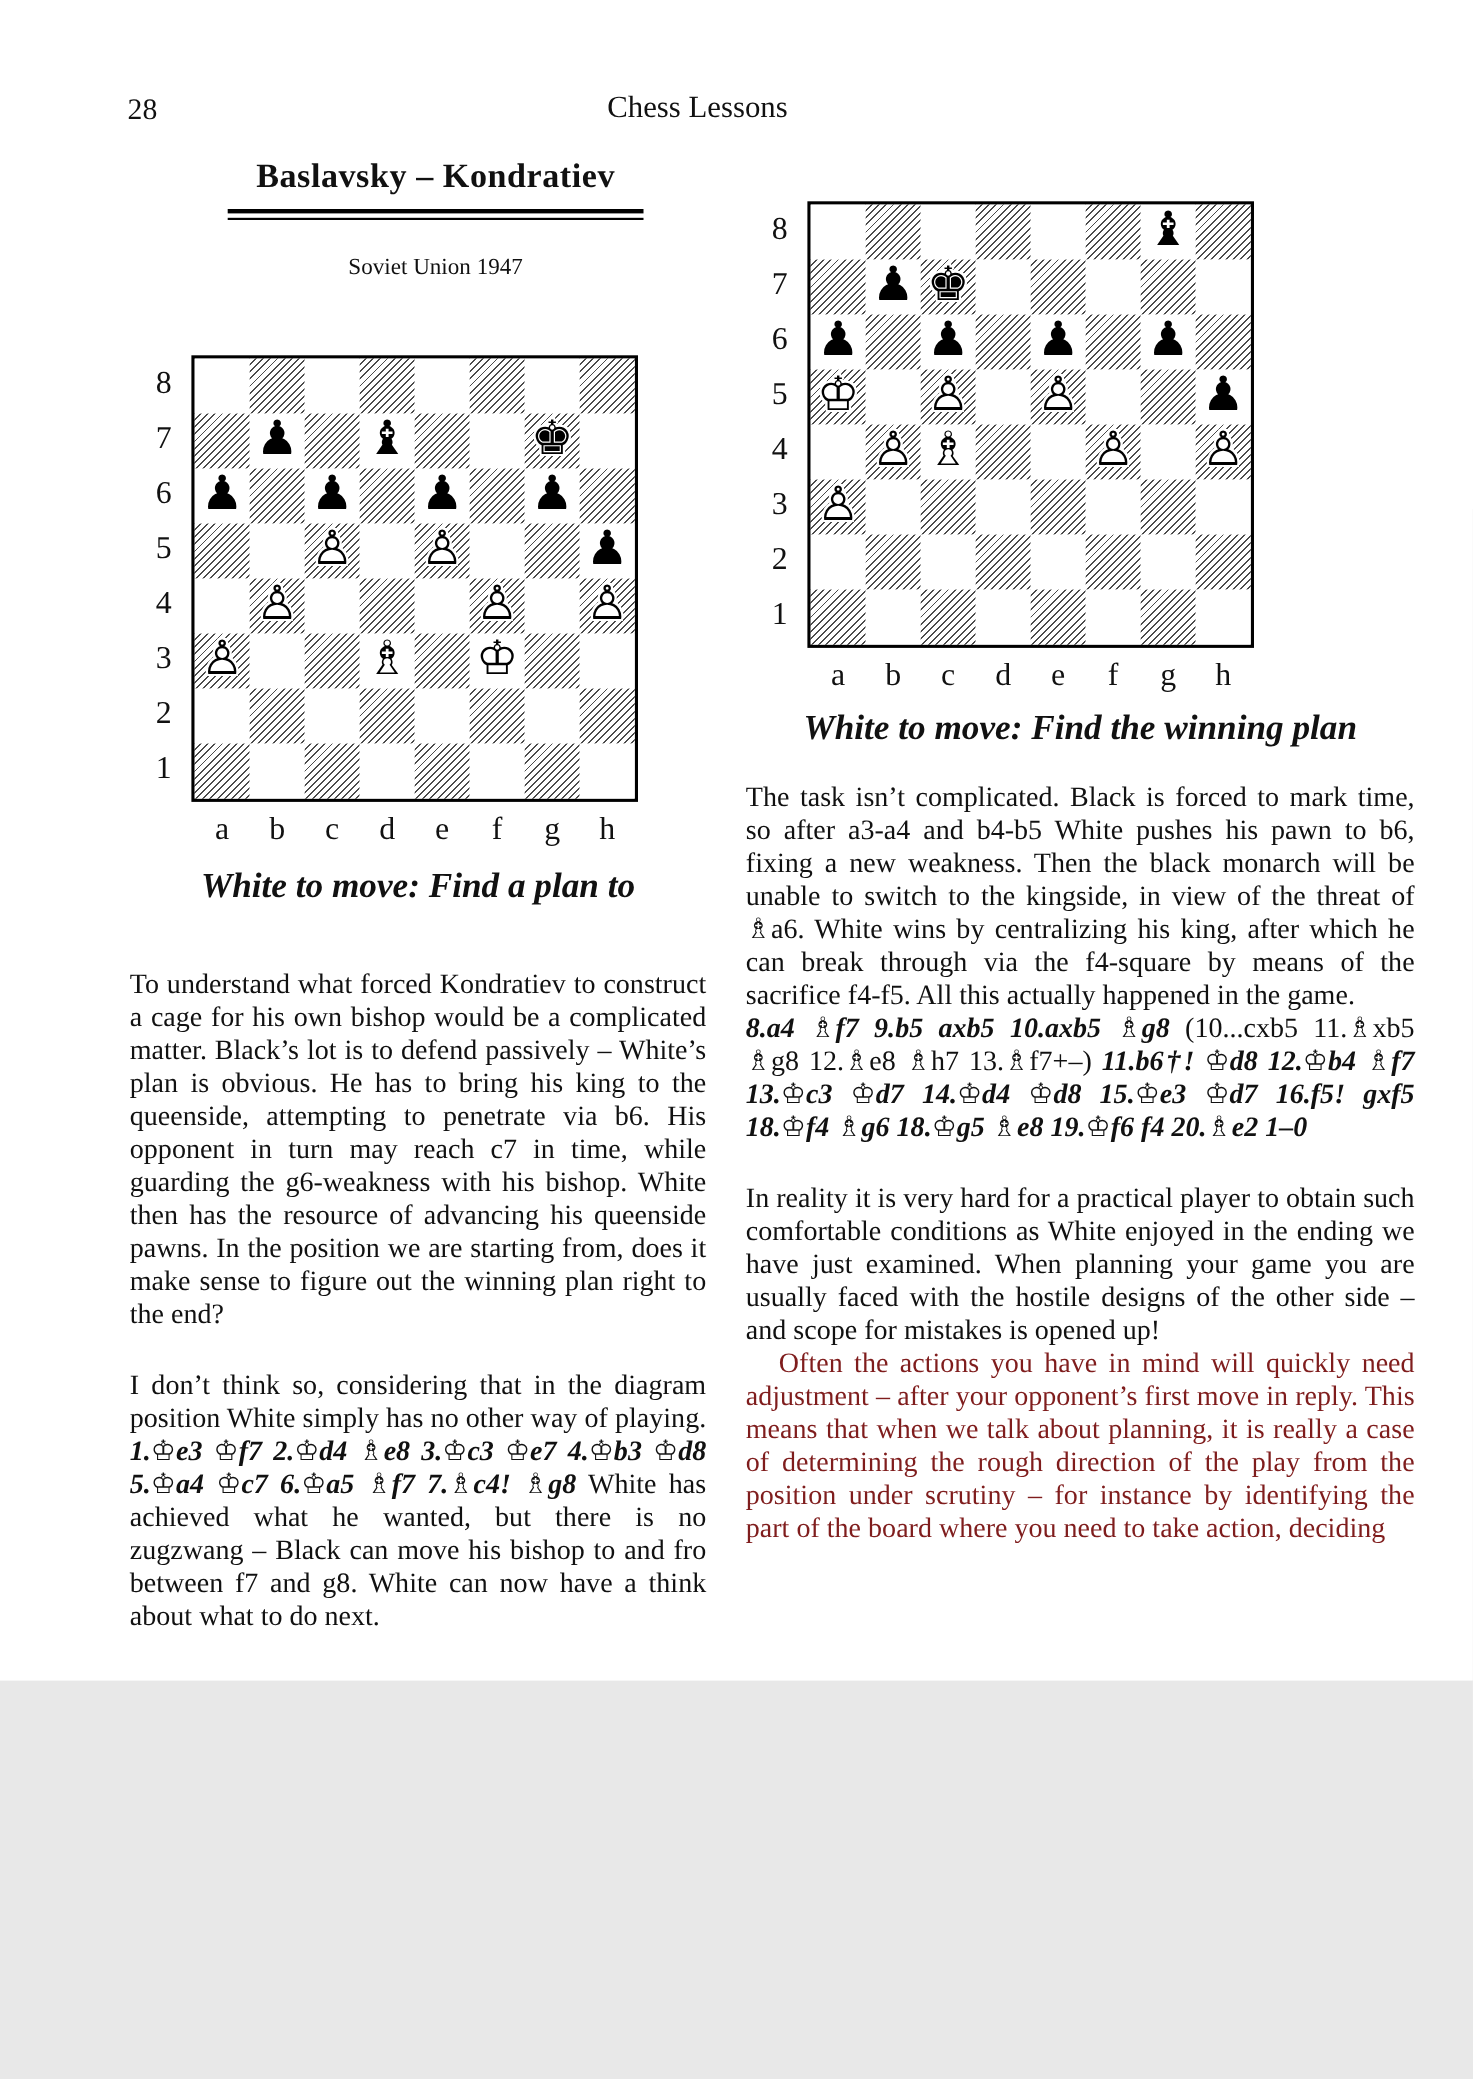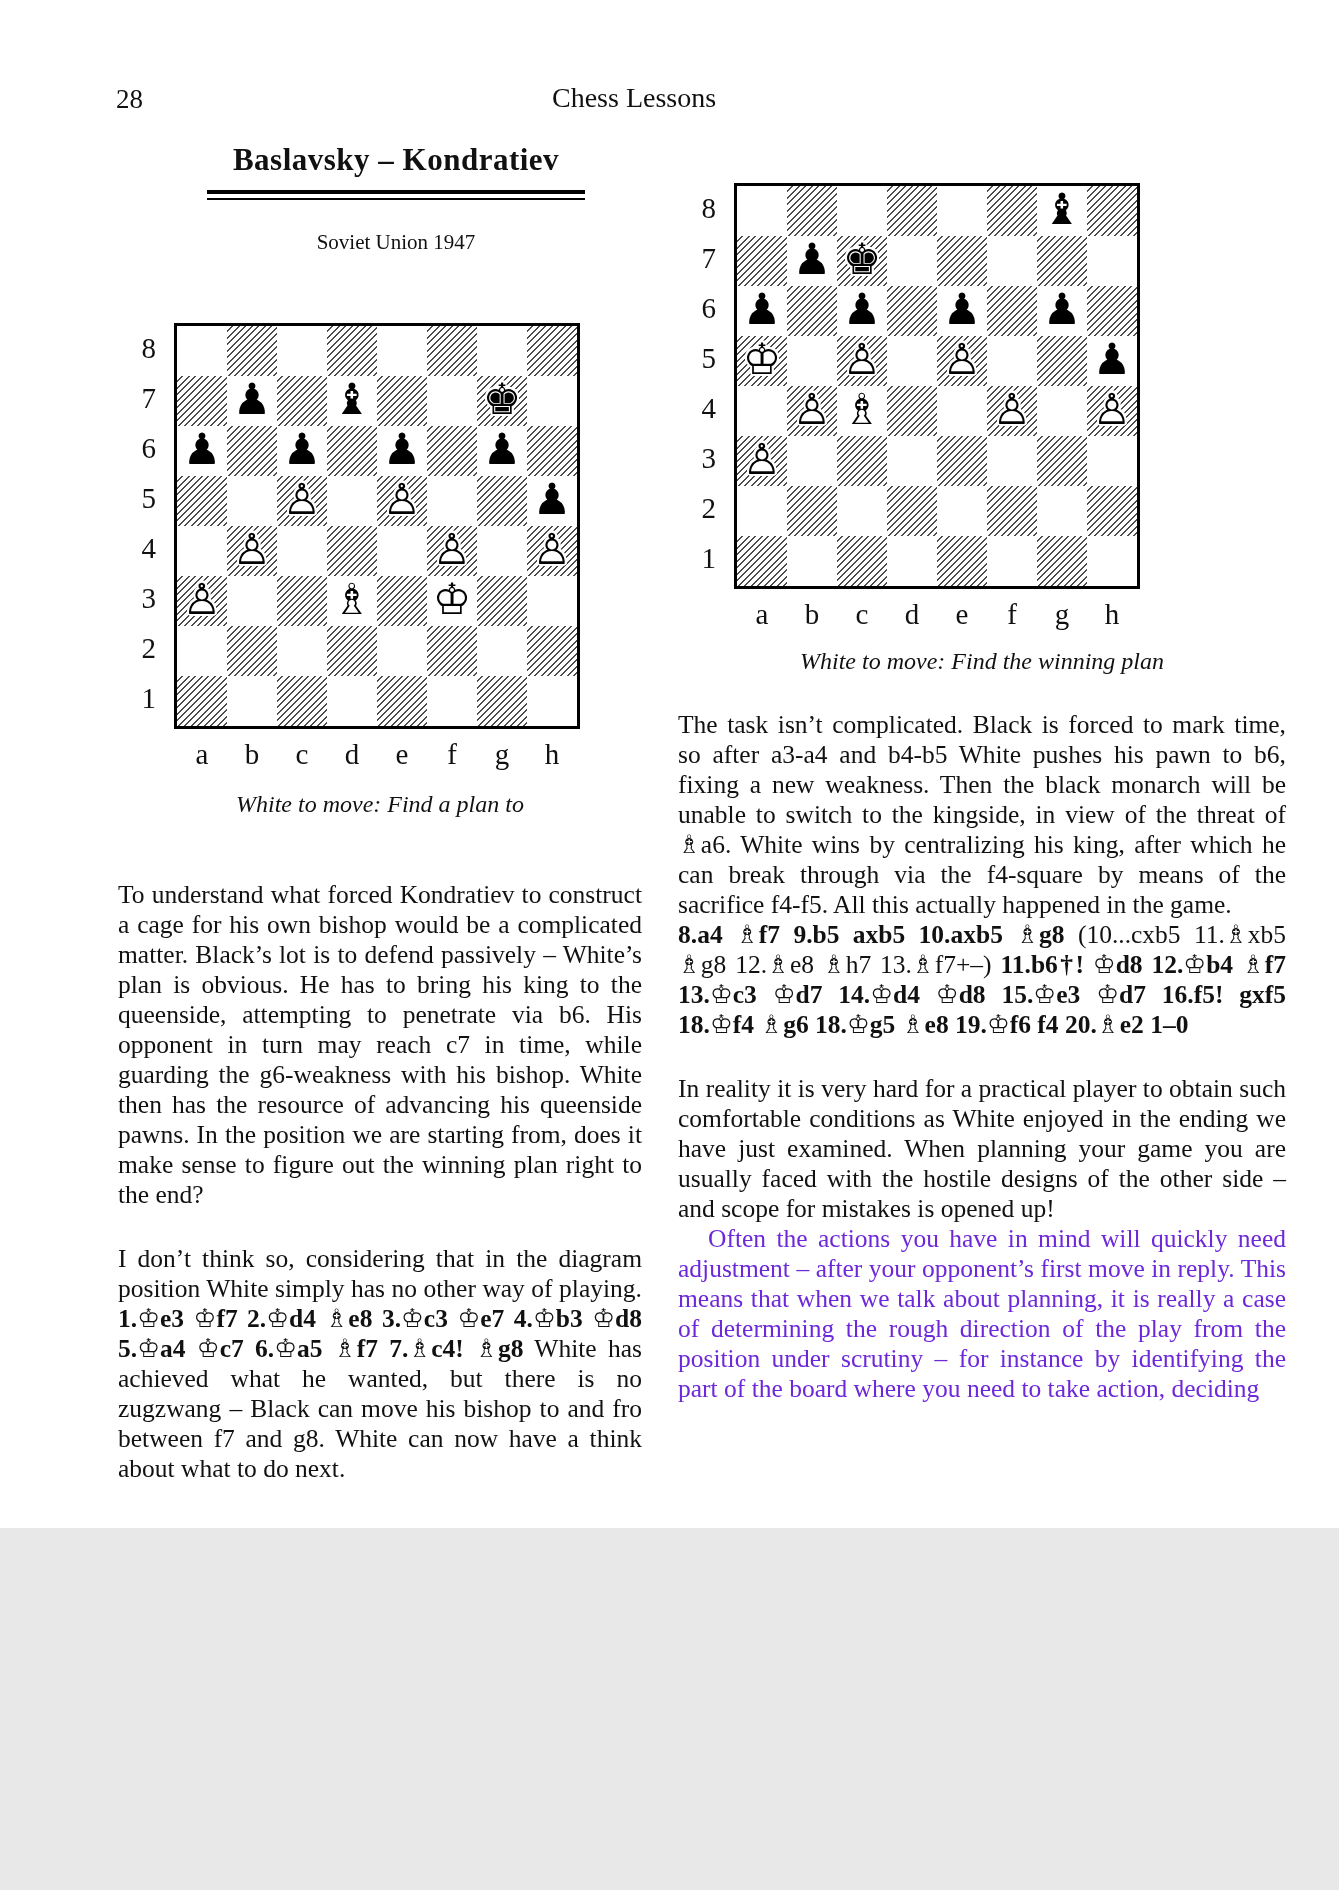--- a/index.html
+++ b/index.html
@@ -43,7 +43,7 @@
   .files { display:flex; margin-left:57px; margin-top:9px; }
   .file-label { width:50px; text-align:center; font-size:29px; }
 
-  .caption { text-align:center; font-style:italic; font-size:24px; line-height:36px; }
+  .caption { text-align:center; font-style:italic; font-size:32px; line-height:36px;font-weight:bold; }
 
   
   .textcol { font-size:25.5px; line-height:30px; text-align:justify; }

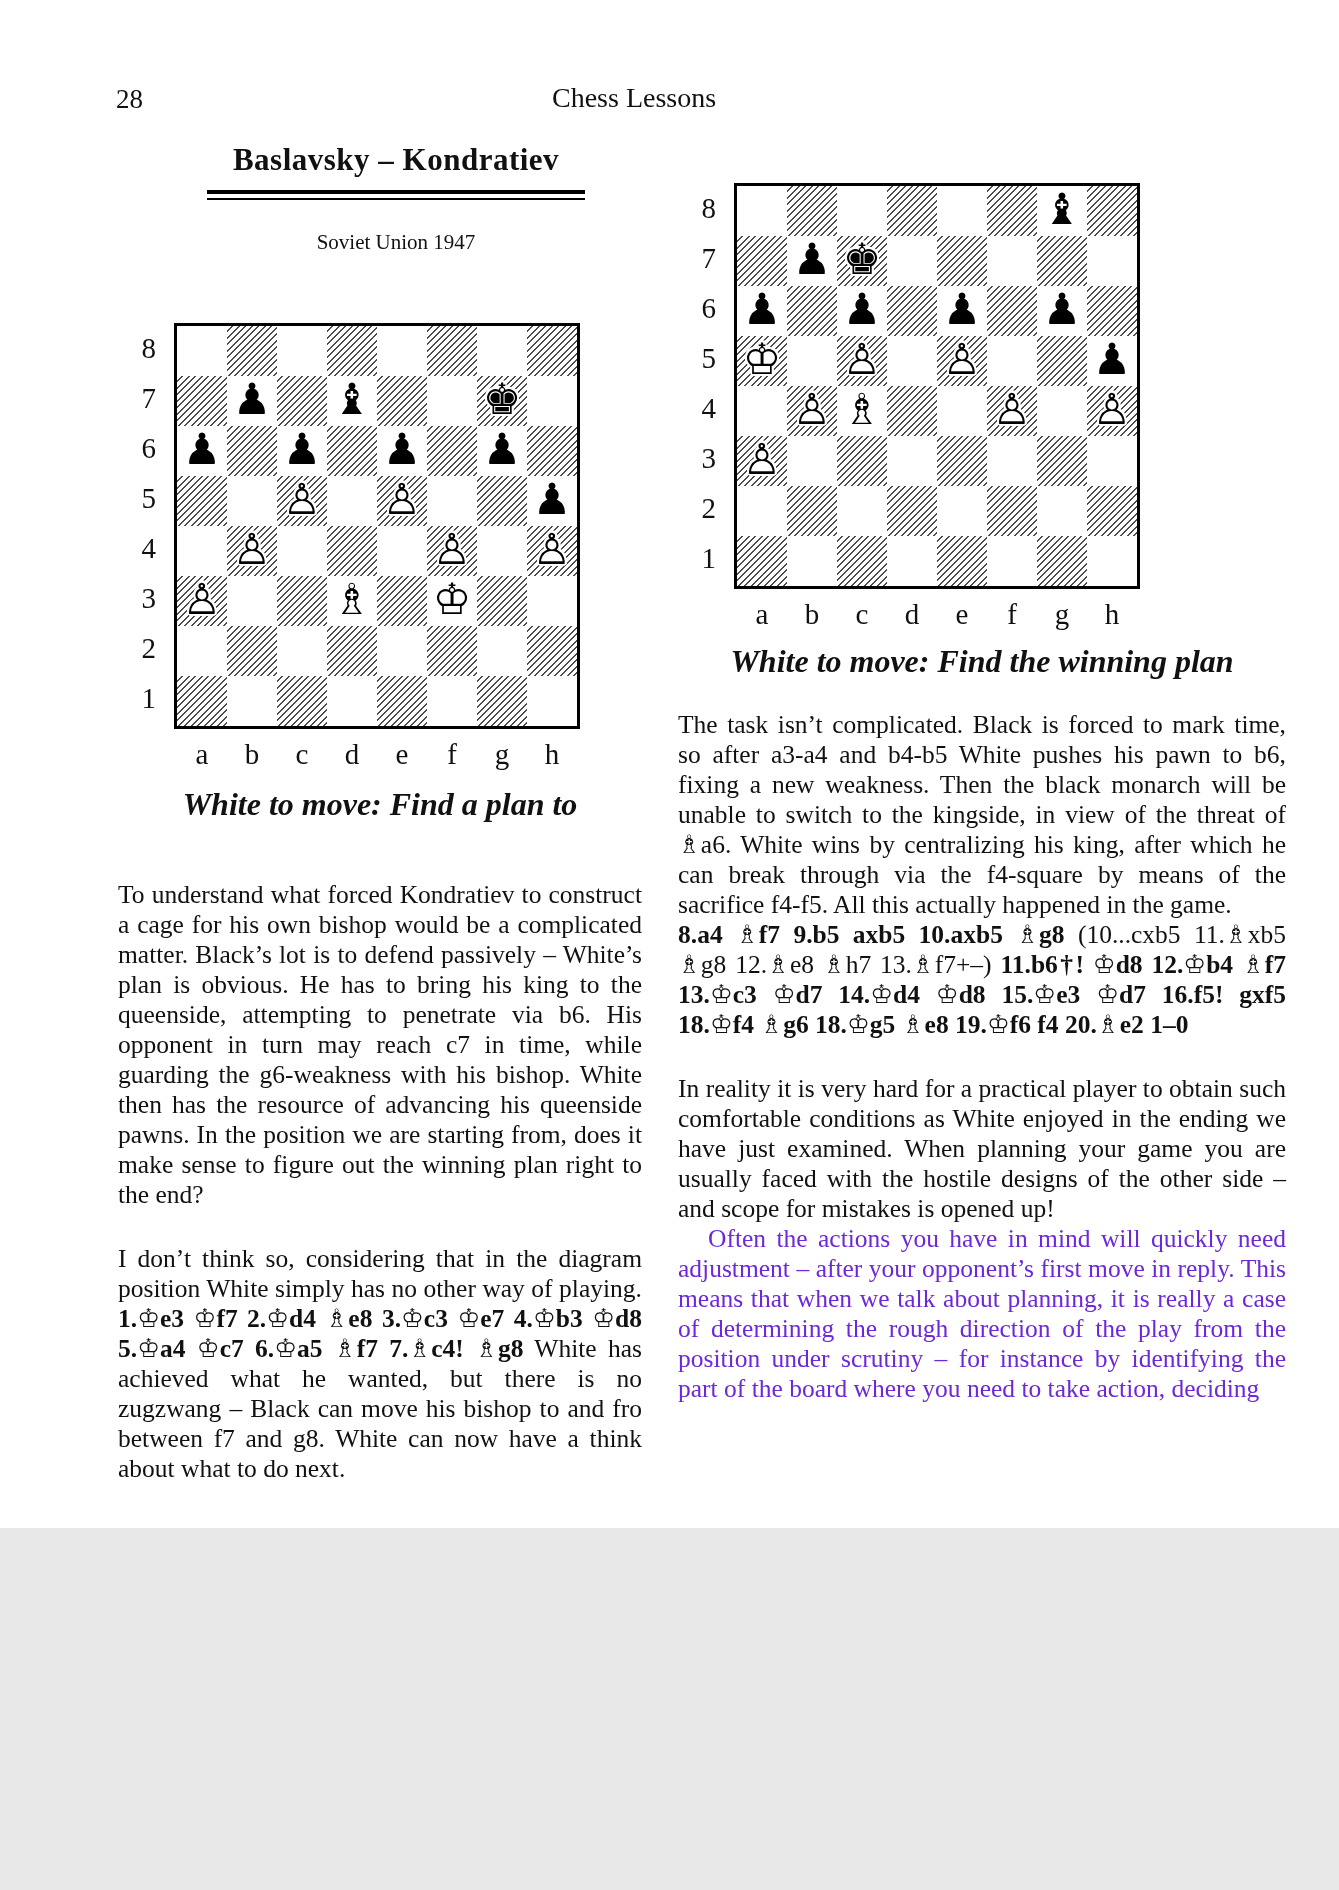--- a/index.html
+++ b/index.html
@@ -49,7 +49,7 @@
   .textcol { font-size:25.5px; line-height:30px; text-align:justify; }
   .textcol p { margin:0; }
   .spaced { margin-top:34px !important; }
-  .moves { font-weight:bold; }
+  .moves { font-weight:bold;font-style:italic; }
   .para-green { color:#6d28d9; text-indent:30px; }
 </style>
 </head>

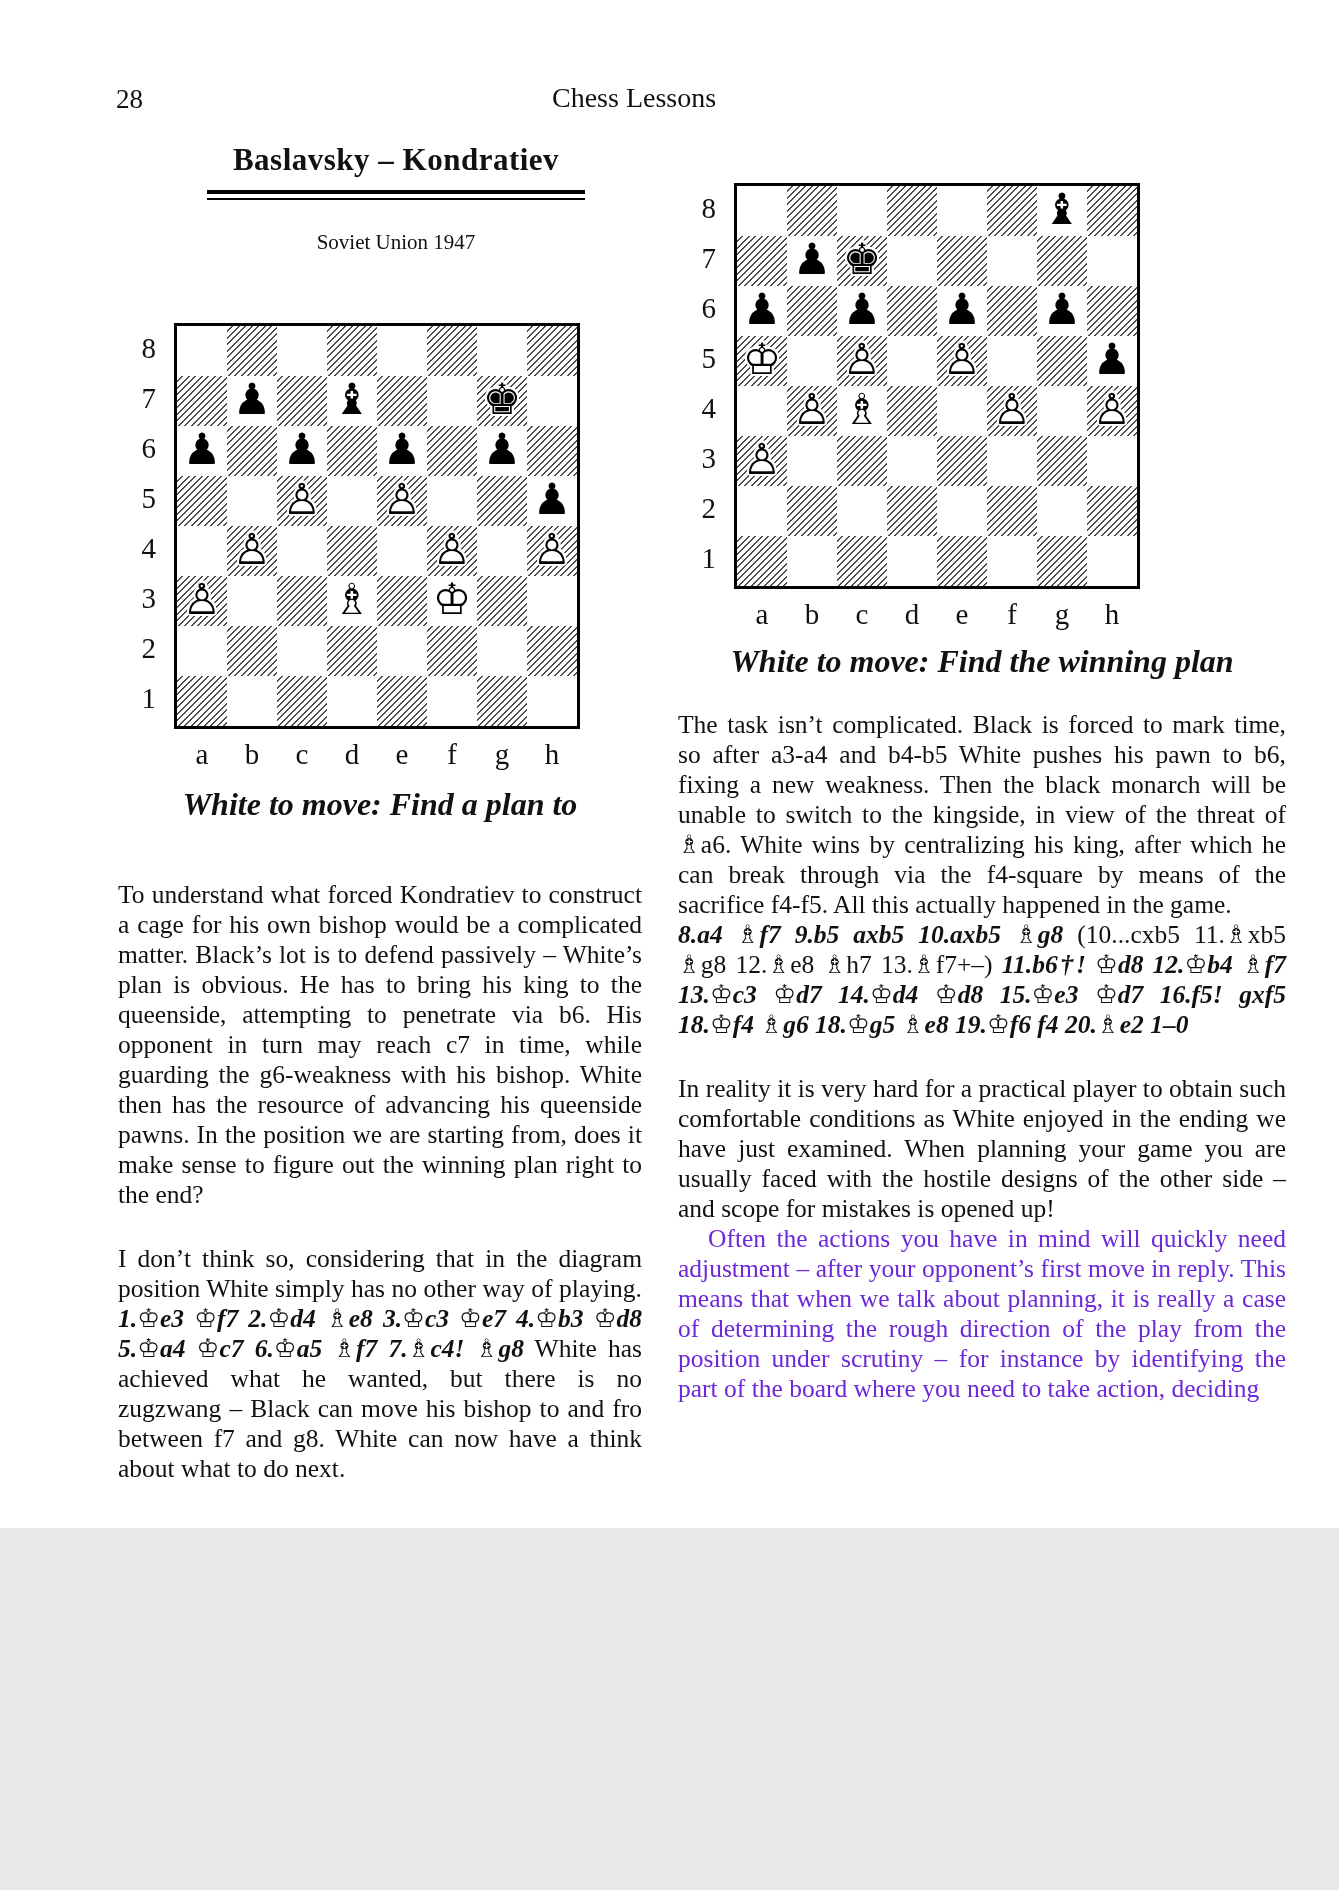--- a/index.html
+++ b/index.html
@@ -50,7 +50,7 @@
   .textcol p { margin:0; }
   .spaced { margin-top:34px !important; }
   .moves { font-weight:bold;font-style:italic; }
-  .para-green { color:#6d28d9; text-indent:30px; }
+  .para-green { color:#7f1d1d; text-indent:30px; }
 </style>
 </head>
 <body>

